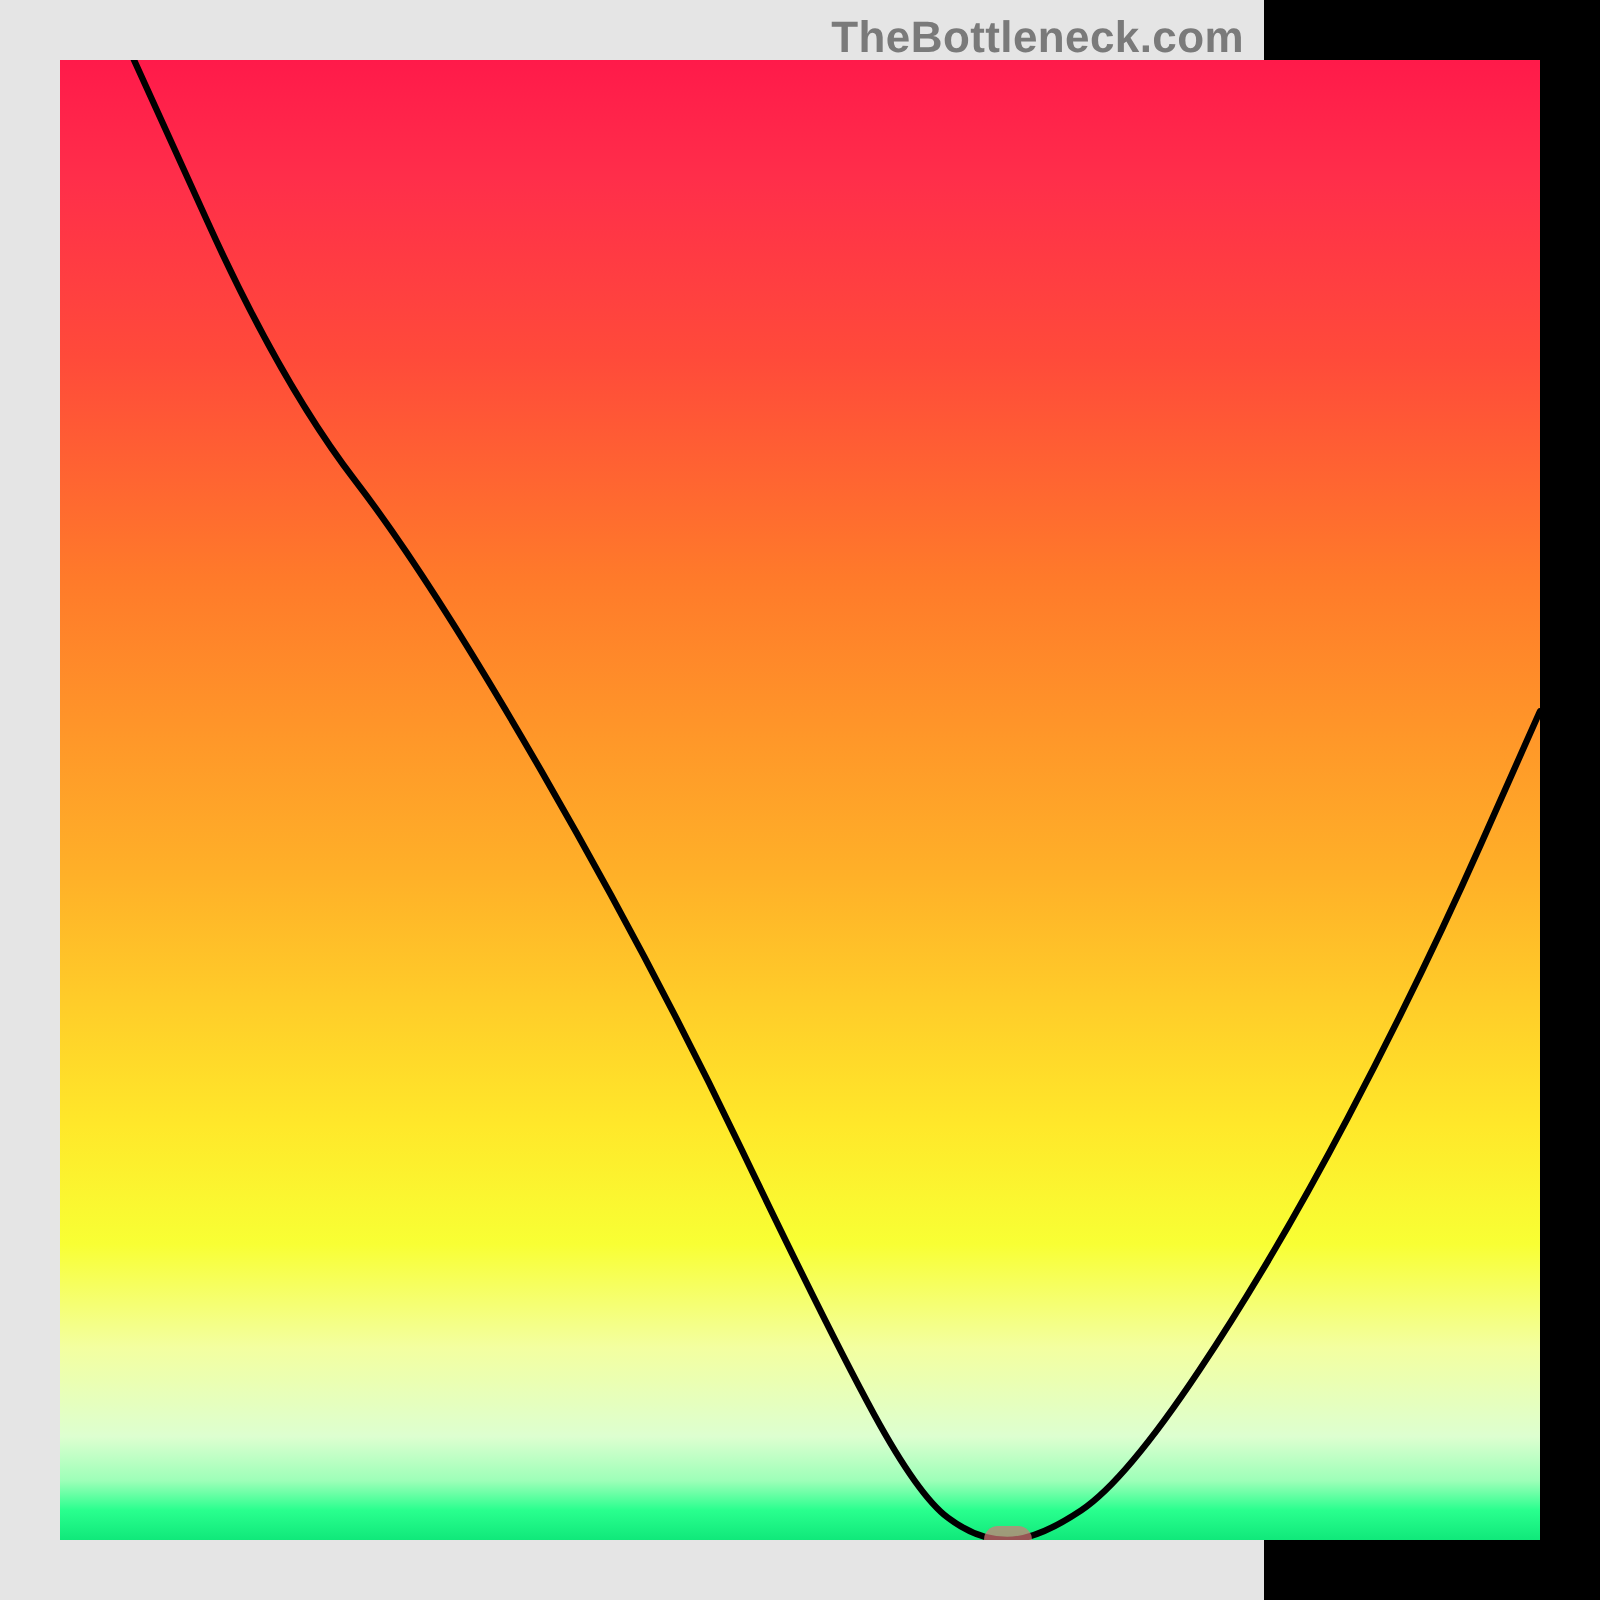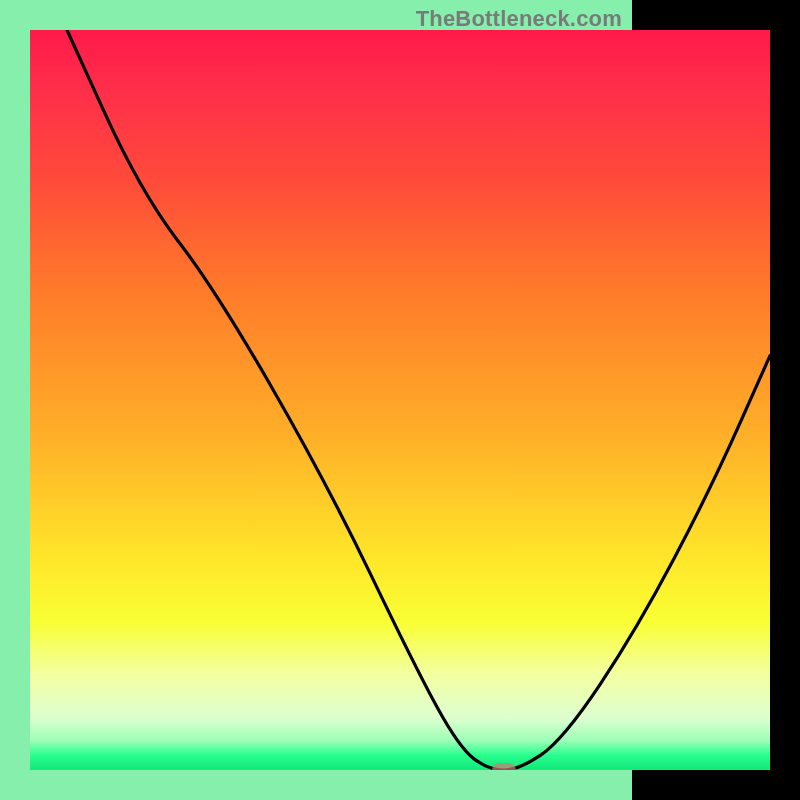--- a/index.html
+++ b/index.html
@@ -15,7 +15,7 @@
     position: relative;
     width: 632px;
     height: 800px;
-    background: #86efac;
+    background: #e5e5e5;
   }
   .attribution {
     position: absolute;

